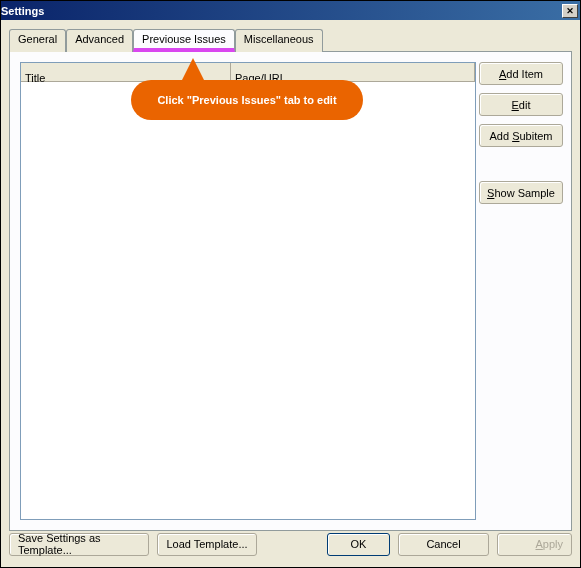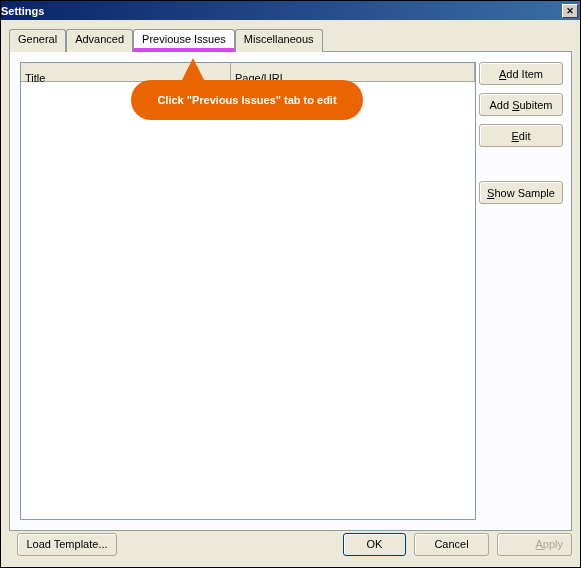--- a/index.html
+++ b/index.html
@@ -58,10 +58,10 @@
             <span><u>A</u><span>dd Item</span></span>
           </div>
         <div class="btn">
-            <span><span>Add </span><u>S</u><span>ubitem</span></span>
+            <span><u>E</u><span>dit</span></span>
           </div>
         <div class="btn">
-            <span><u>E</u><span>dit</span></span>
+            <span><span>Add </span><u>S</u><span>ubitem</span></span>
           </div>
         <div class="gap"></div>
         <div class="btn">

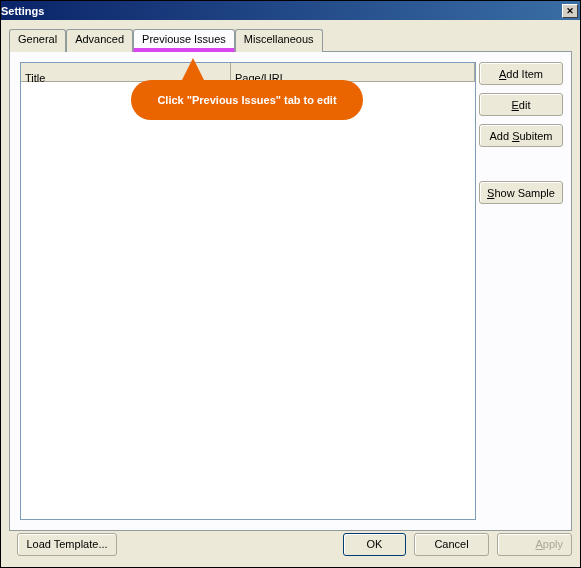--- a/index.html
+++ b/index.html
@@ -74,6 +74,7 @@
       <div class="callout-body">Click "Previous Issues" tab to edit</div>
     </div>
     <div class="bottombar">
+      <div class="btn" style="width:140px">Save Settings as Template...</div>
       <div style="width:8px"></div>
       <div class="btn" style="width:100px">Load Template...</div>
       <div class="spacer"></div>

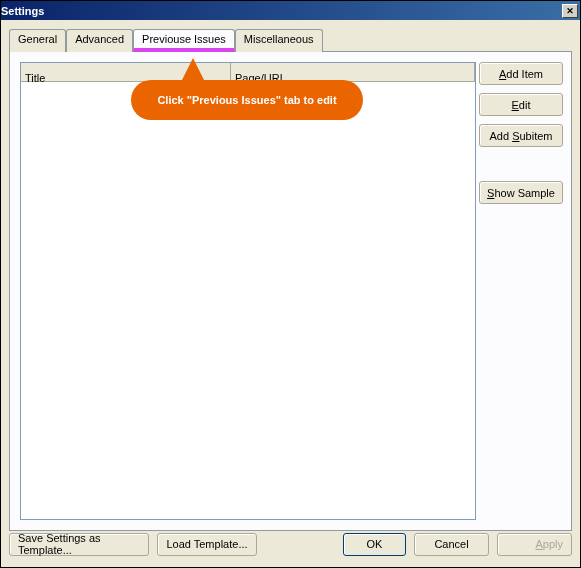--- a/index.html
+++ b/index.html
@@ -80,7 +80,7 @@
       <div class="spacer"></div>
       <div class="btn default" style="width:63px">OK</div>
       <div style="width:8px"></div>
-      <div class="btn" style="width:75px">Cancel</div>
+      <div class="btn" style="width:91px">Cancel</div>
       <div style="width:8px"></div>
       <div class="btn disabled" style="width:75px">
           <span><u>A</u><span>pply</span></span>

